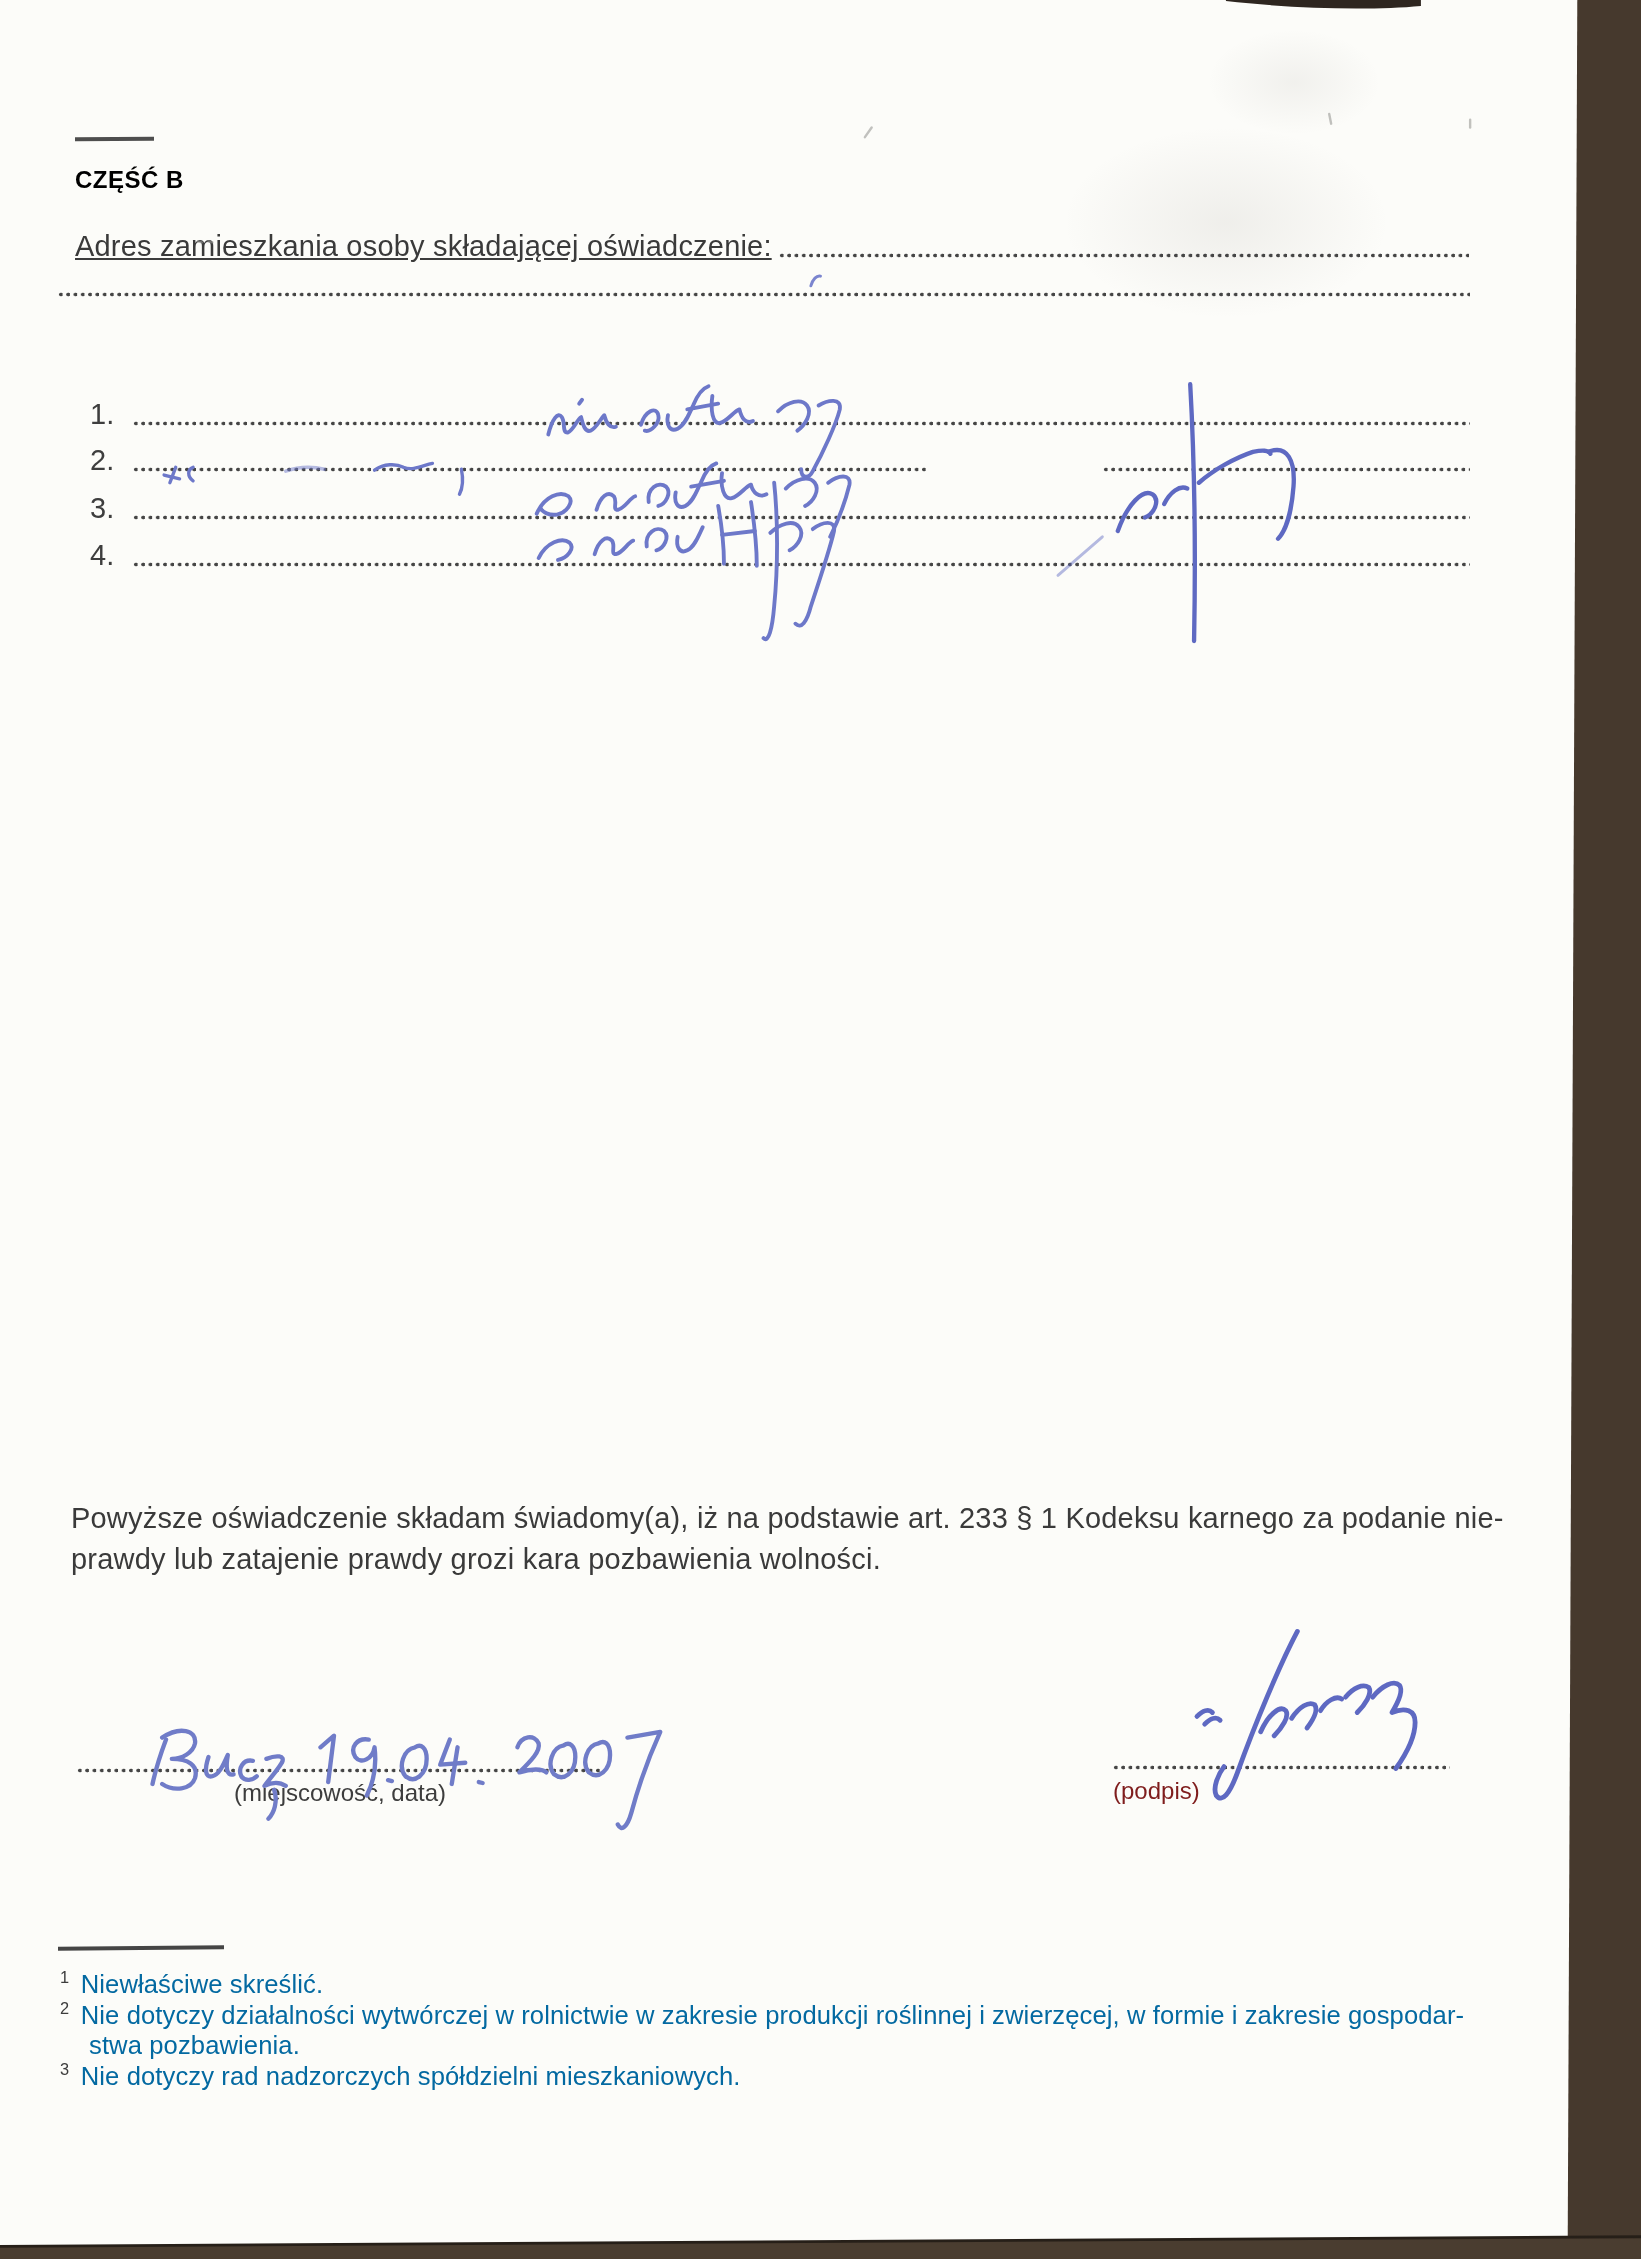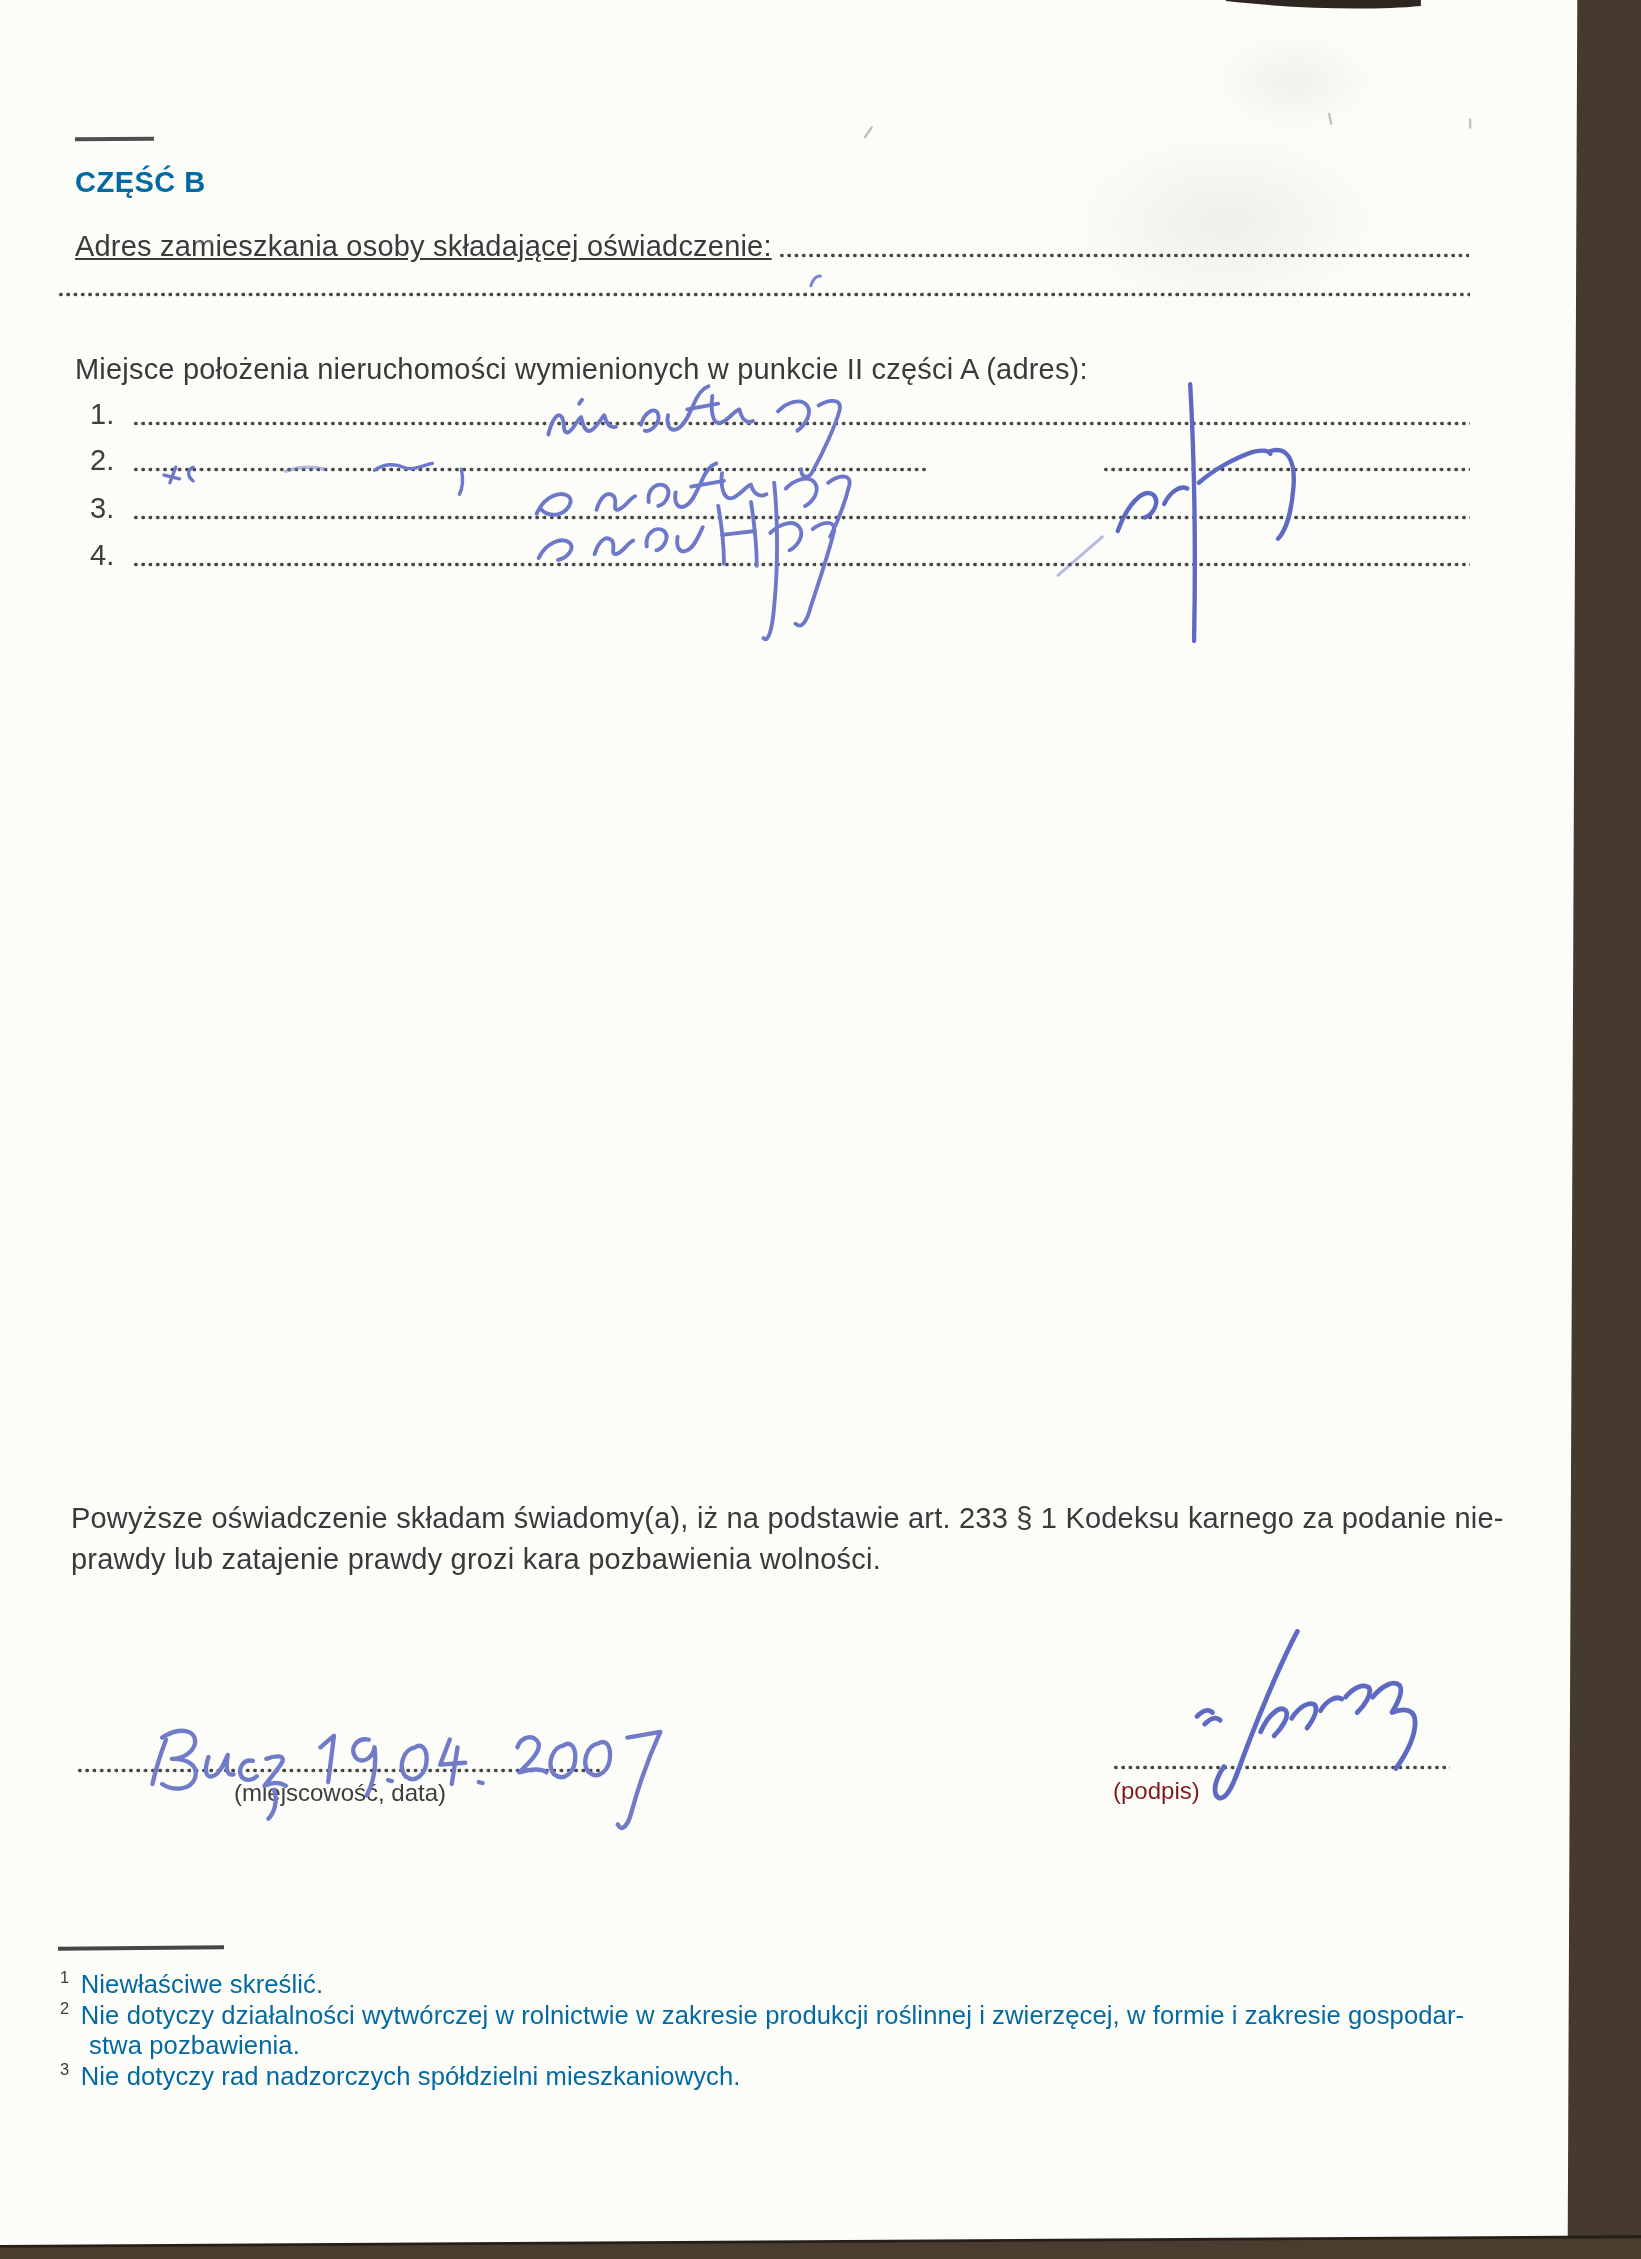--- a/index.html
+++ b/index.html
@@ -17,7 +17,7 @@
   .smudge.s2{left:1207px;top:29px;width:174px;height:106px;
     background:radial-gradient(ellipse at center, rgba(110,104,96,.08), rgba(110,104,96,0) 70%);}
   
-  .part-title{left:75px;top:166px;font-size:29px;font-weight:bold;color:#0369a1;letter-spacing:0.5px;}
+  .part-title{left:75px;top:166px;font-size:24px;font-weight:bold;color:#000000;letter-spacing:0.5px;}
   .label{font-size:29px;color:#3a3a3a;letter-spacing:0.2px;white-space:nowrap;}
   .mini-dash{left:75px;top:137px;width:79px;height:3.9px;background:#4e4e4e;transform:rotate(-.5deg);}
   

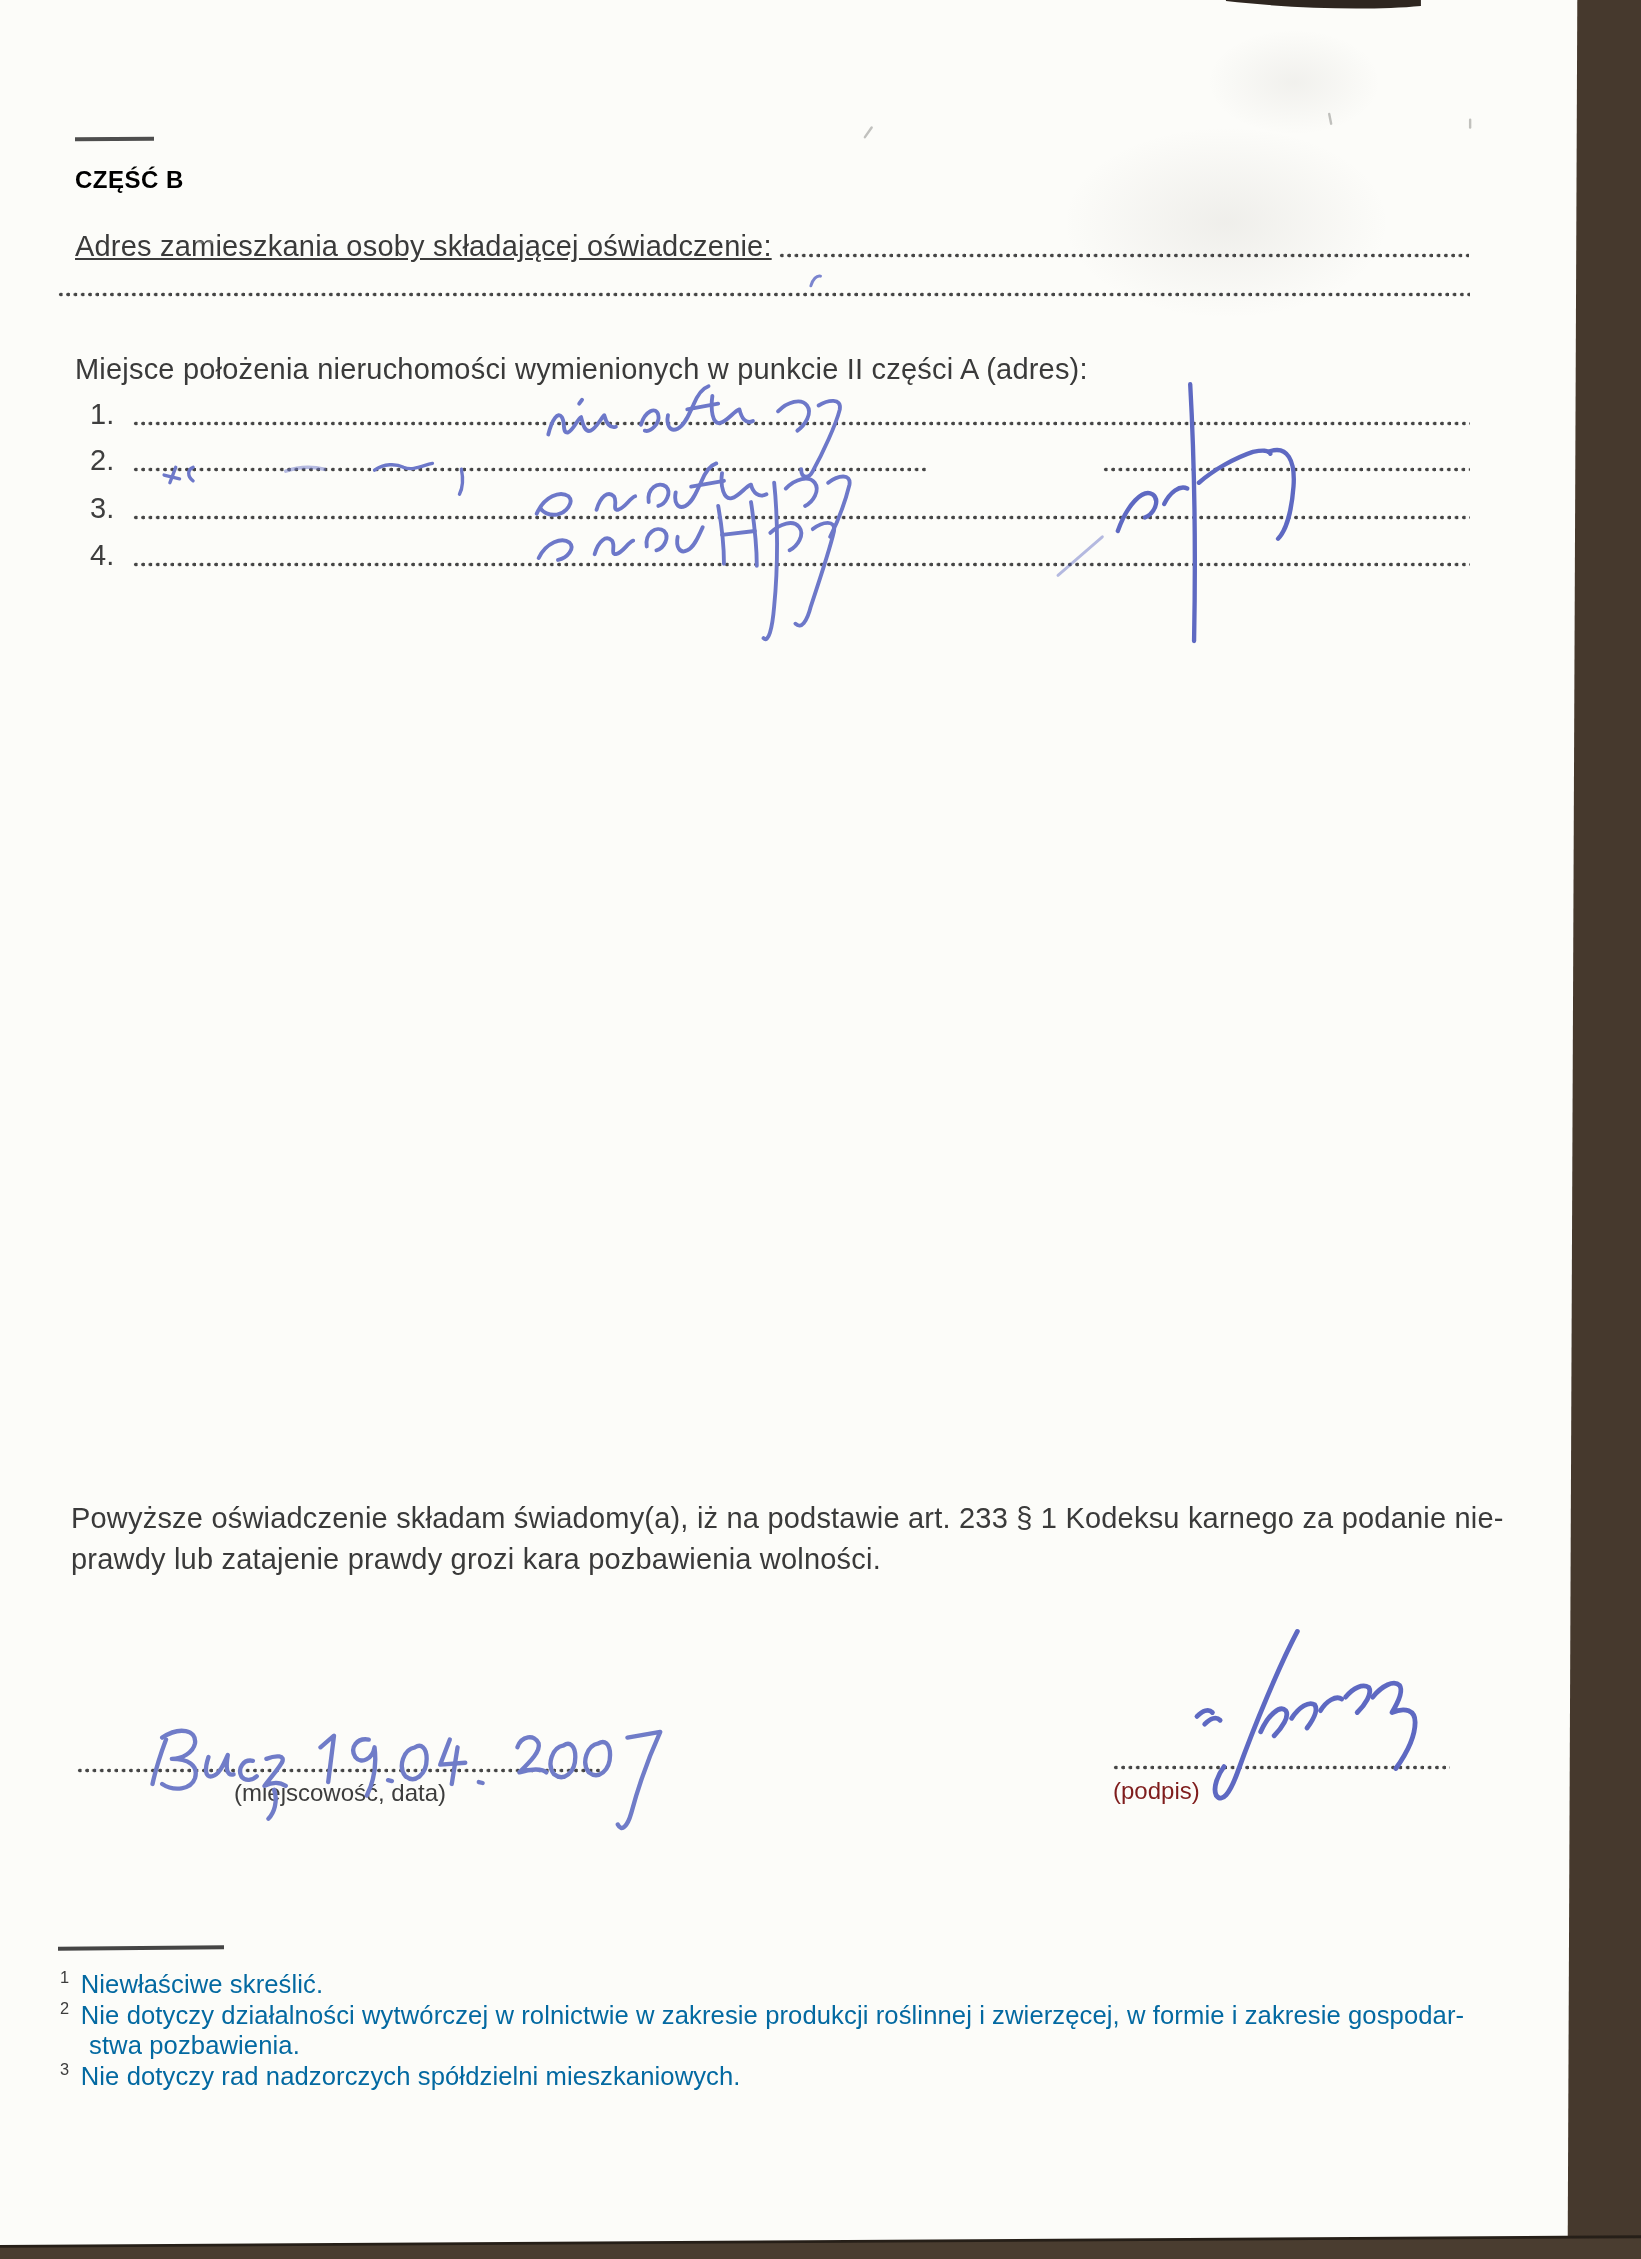--- a/index.html
+++ b/index.html
@@ -73,7 +73,6 @@
   </div>
   <div class="abs dots fullline"></div>
 
-  <div class="abs label loc-label">Miejsce położenia nieruchomości wymienionych w punkcie II części A (adres):</div>
 
   <div class="row item-row" style="top:392px;">
     <span class="item-num">1.</span>

